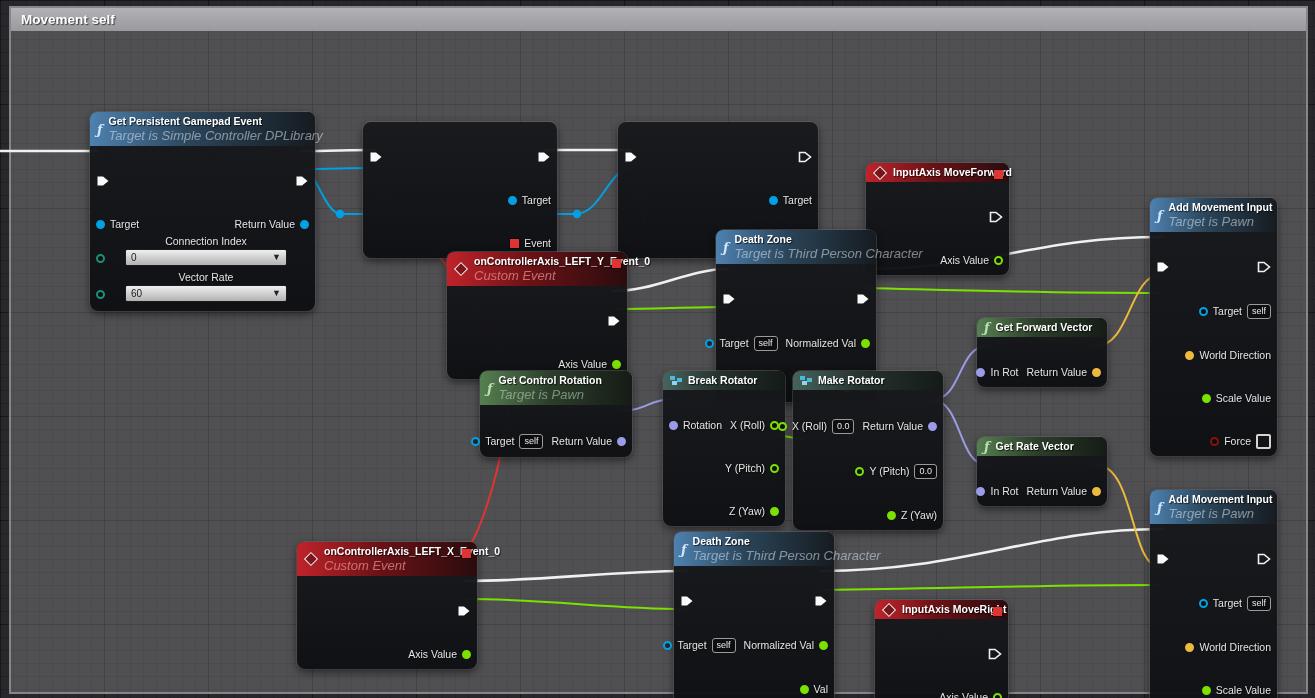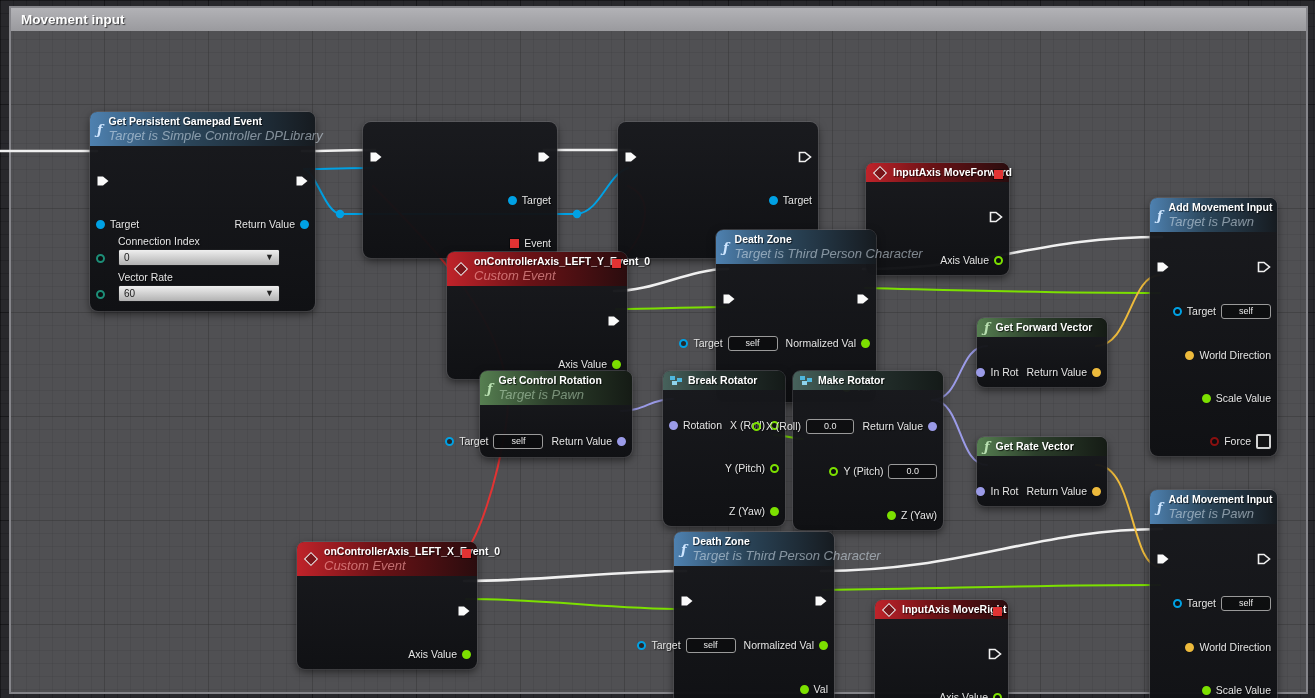--- a/index.html
+++ b/index.html
@@ -68,7 +68,7 @@
 
 <div id="canvas">
   <div class="comment">
-    <div class="comment-title">Movement input</div>
+    <div class="comment-title">Movement self</div>
     <div class="comment-fill"></div>
   </div>
   <svg id="wires" width="1315" height="698">

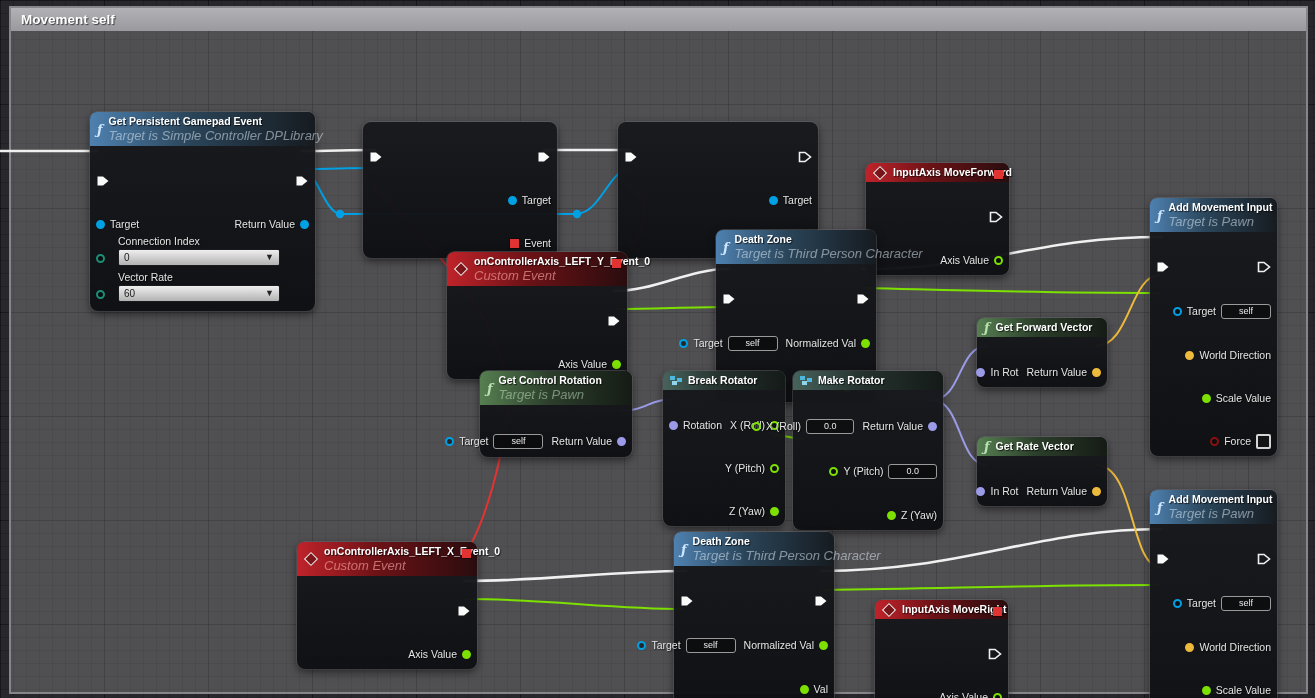--- a/index.html
+++ b/index.html
@@ -56,7 +56,7 @@
   .vbox{border:1px solid #9a9a9a;border-radius:3px;padding:0 17px;font-size:9px;color:#e8e8e8;background:rgba(0,0,0,.35);
     height:13px;line-height:13px;}
   .cbox{width:11px;height:11px;border:2px solid #d4d4d4;border-radius:2px;background:#141416;flex:0 0 auto;}
-  .stackrow{display:flex;align-items:flex-end;gap:13px;padding:2px 14px 3px 6px;min-height:33px;box-sizing:border-box;}
+  .stackrow{display:flex;align-items:flex-end;gap:20px;padding:2px 14px 3px 6px;min-height:33px;box-sizing:border-box;text-align:center;}
   .stackrow .cpin{margin-bottom:3px;}
   .stackcol{display:flex;flex-direction:column;gap:2px;}
   .dd{width:150px;height:15px;background:linear-gradient(#efefef,#b2b2b2);border:1px solid #1a1b1e;border-radius:2px;

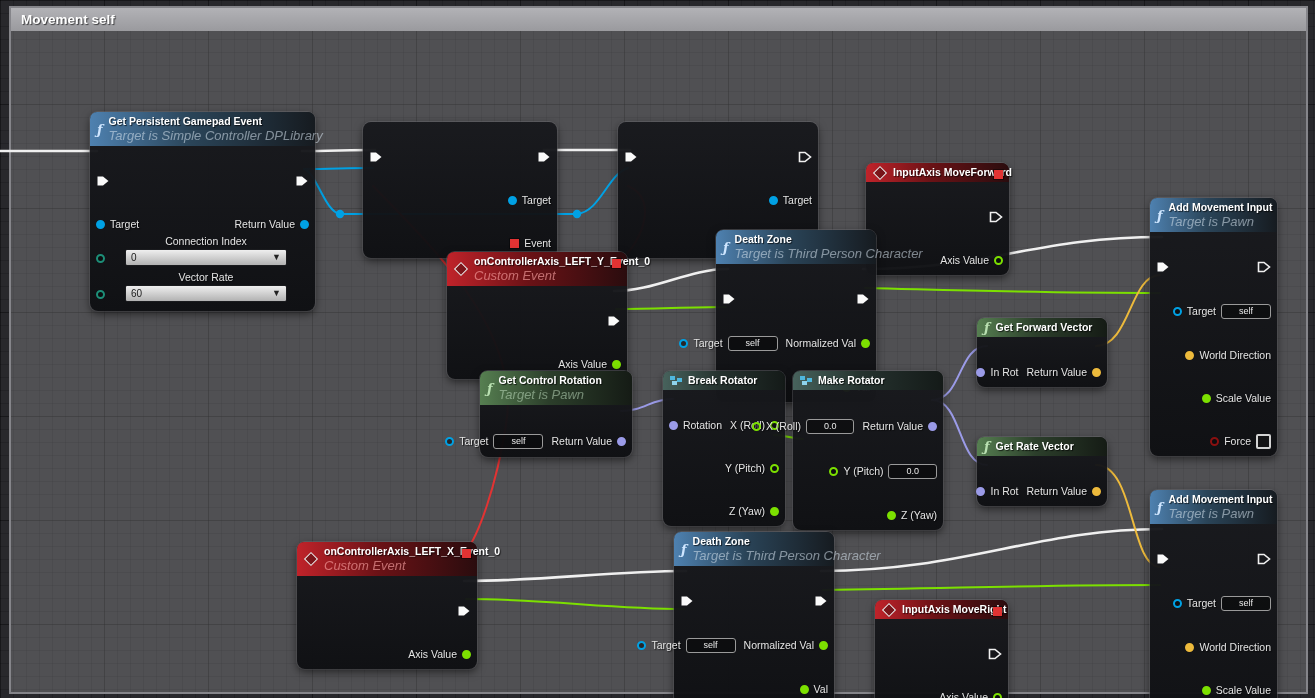--- a/index.html
+++ b/index.html
@@ -53,7 +53,7 @@
   .cpin.f{background:var(--c);}
   .sqpin{width:9px;height:9px;background:#e23333;box-shadow:0 0 0 1px rgba(0,0,0,.4);flex:0 0 auto;}
   .execpin{flex:0 0 auto;display:block;}
-  .vbox{border:1px solid #9a9a9a;border-radius:3px;padding:0 17px;font-size:9px;color:#e8e8e8;background:rgba(0,0,0,.35);
+  .vbox{border:1px solid #9a9a9a;border-radius:3px;padding:0 4px;font-size:9px;color:#e8e8e8;background:rgba(0,0,0,.35);
     height:13px;line-height:13px;}
   .cbox{width:11px;height:11px;border:2px solid #d4d4d4;border-radius:2px;background:#141416;flex:0 0 auto;}
   .stackrow{display:flex;align-items:flex-end;gap:20px;padding:2px 14px 3px 6px;min-height:33px;box-sizing:border-box;text-align:center;}

